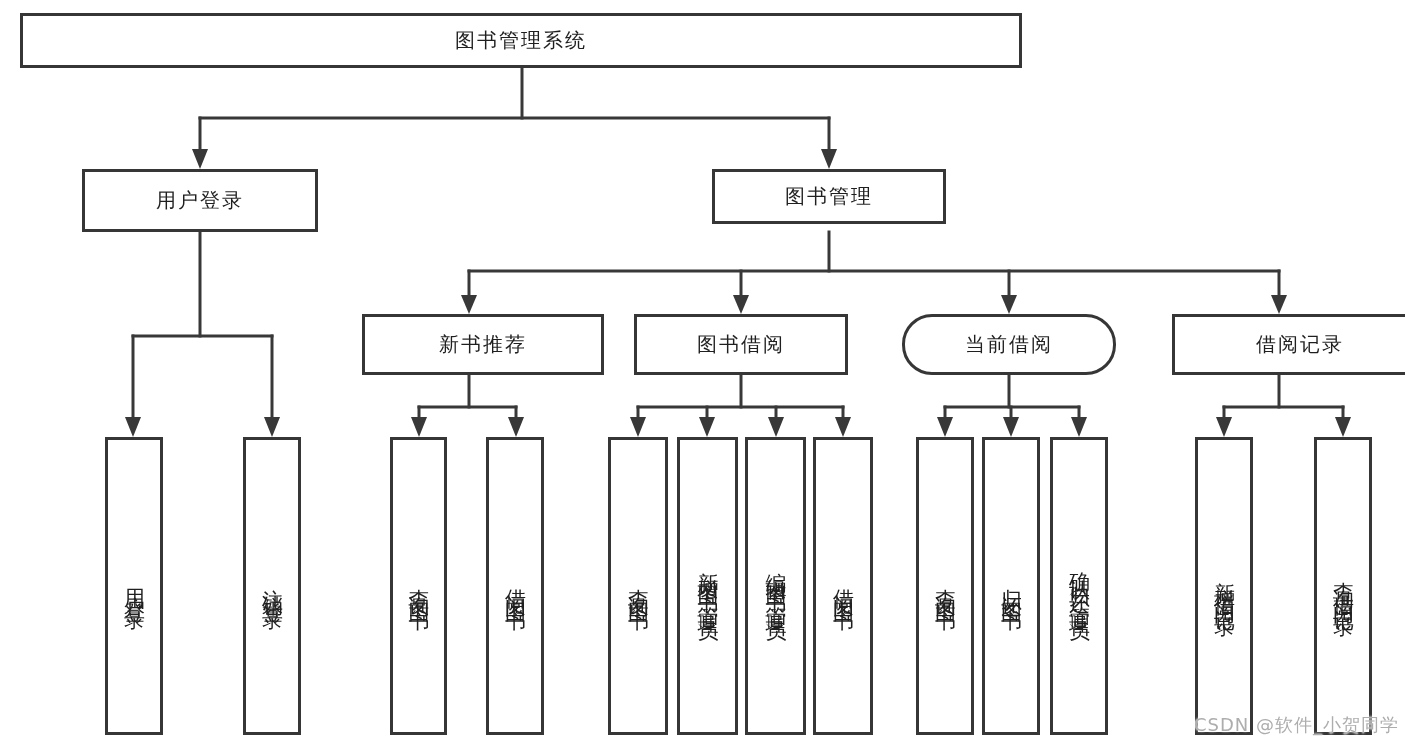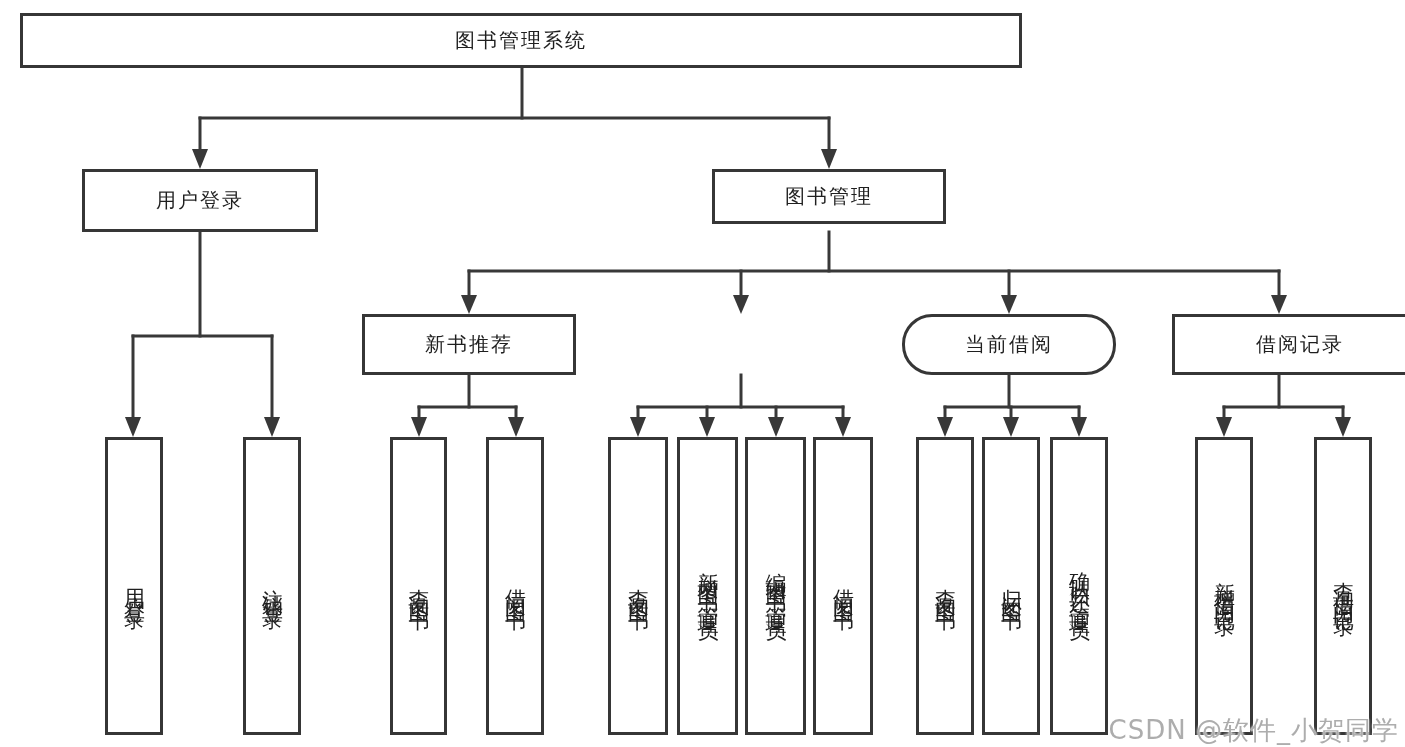--- a/index.html
+++ b/index.html
@@ -152,7 +152,7 @@
     <span>图书管理</span>
   </div>
 
-  <div class="node h" style="left:362px; top:314px; width:214px; height:61px;">
+  <div class="node h" style="left:362px; top:314px; width:242px; height:61px;">
     <span>新书推荐</span>
   </div>
   <div class="node h" style="left:902px; top:314px; width:214px; height:61px;border-radius:30px;">

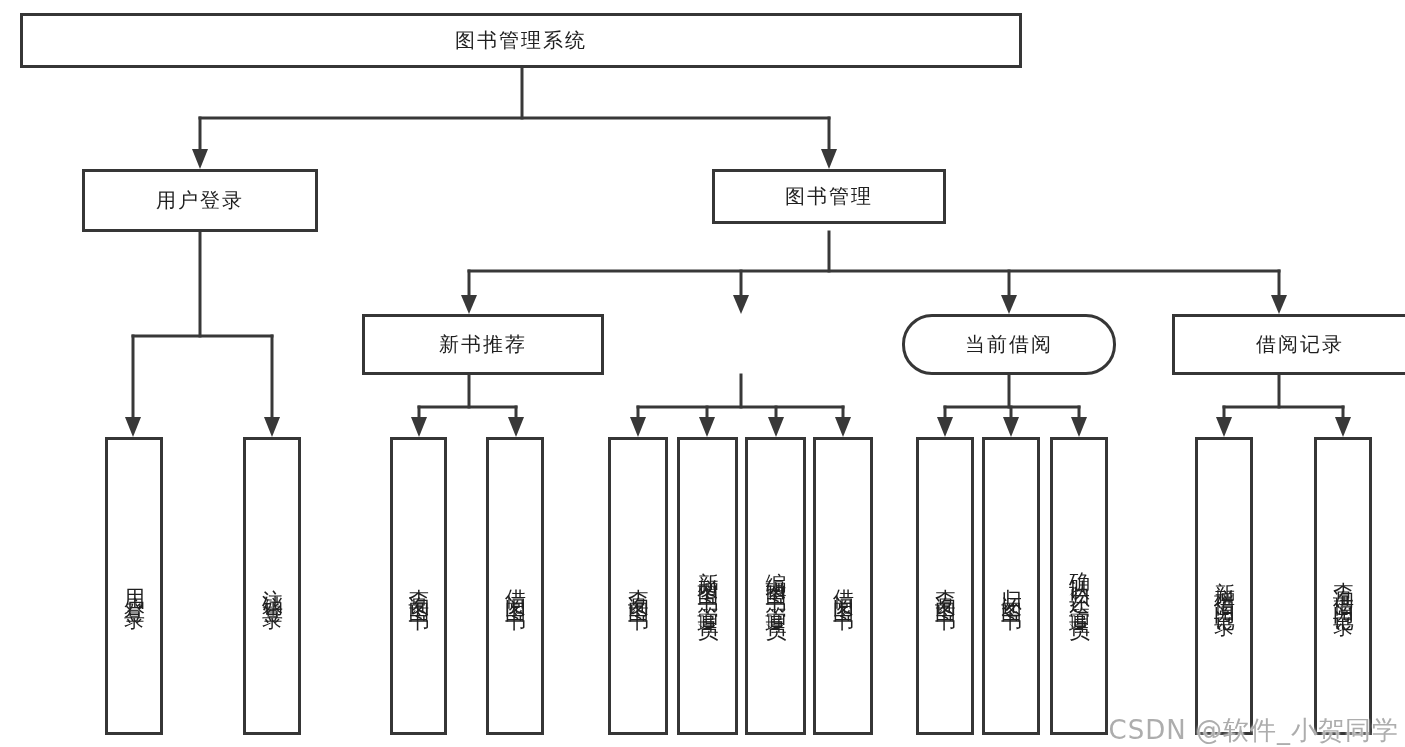--- a/index.html
+++ b/index.html
@@ -155,6 +155,9 @@
   <div class="node h" style="left:362px; top:314px; width:242px; height:61px;">
     <span>新书推荐</span>
   </div>
+  <div class="node h" style="left:634px; top:314px; width:214px; height:61px;">
+    <span>图书借阅</span>
+  </div>
   <div class="node h" style="left:902px; top:314px; width:214px; height:61px;border-radius:30px;">
     <span>当前借阅</span>
   </div>

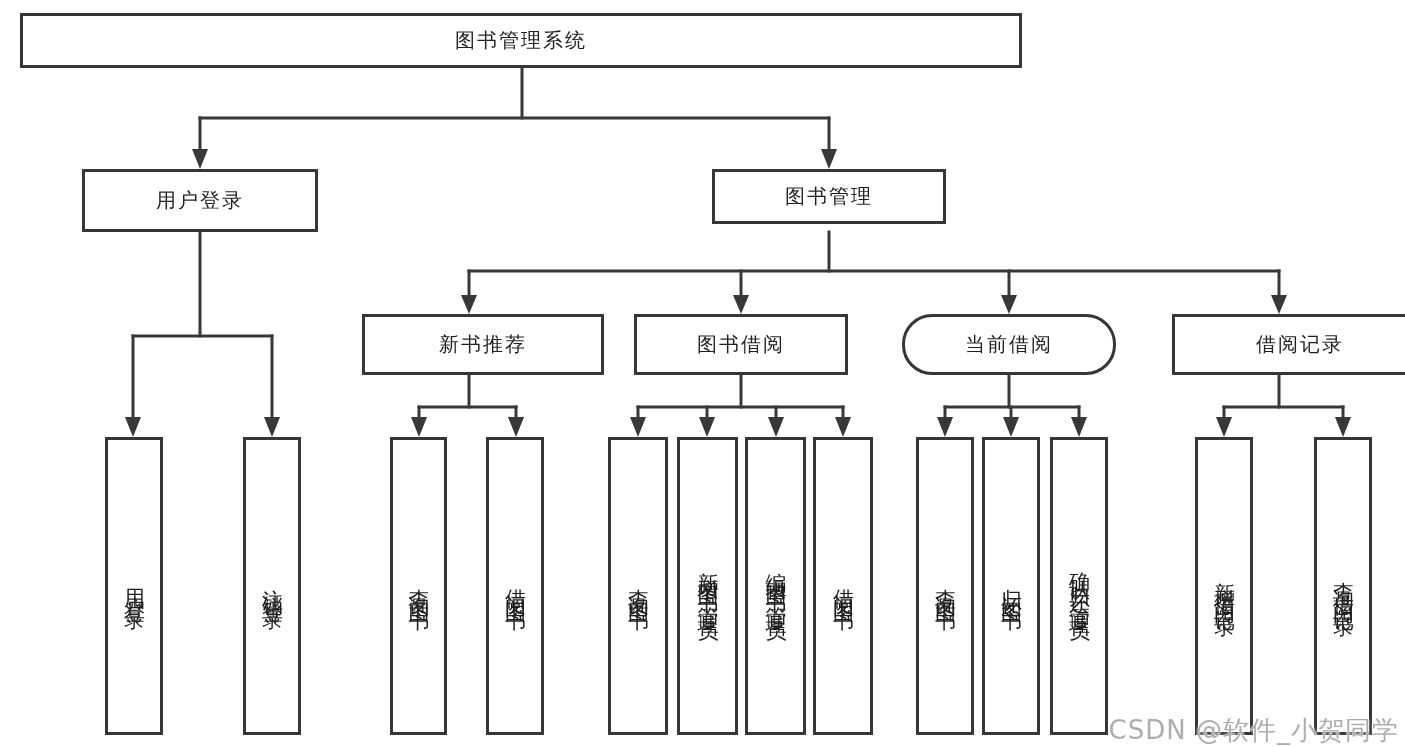--- a/index.html
+++ b/index.html
@@ -58,7 +58,7 @@
     position: absolute;
     top: 713px;
     right: 6px;
-    font-size: 26px;
+    font-size: 18px;
     letter-spacing: 1px;
     color: #adadad;
     text-shadow: 0 0 3px #ffffff, 0 0 2px #ffffff;

